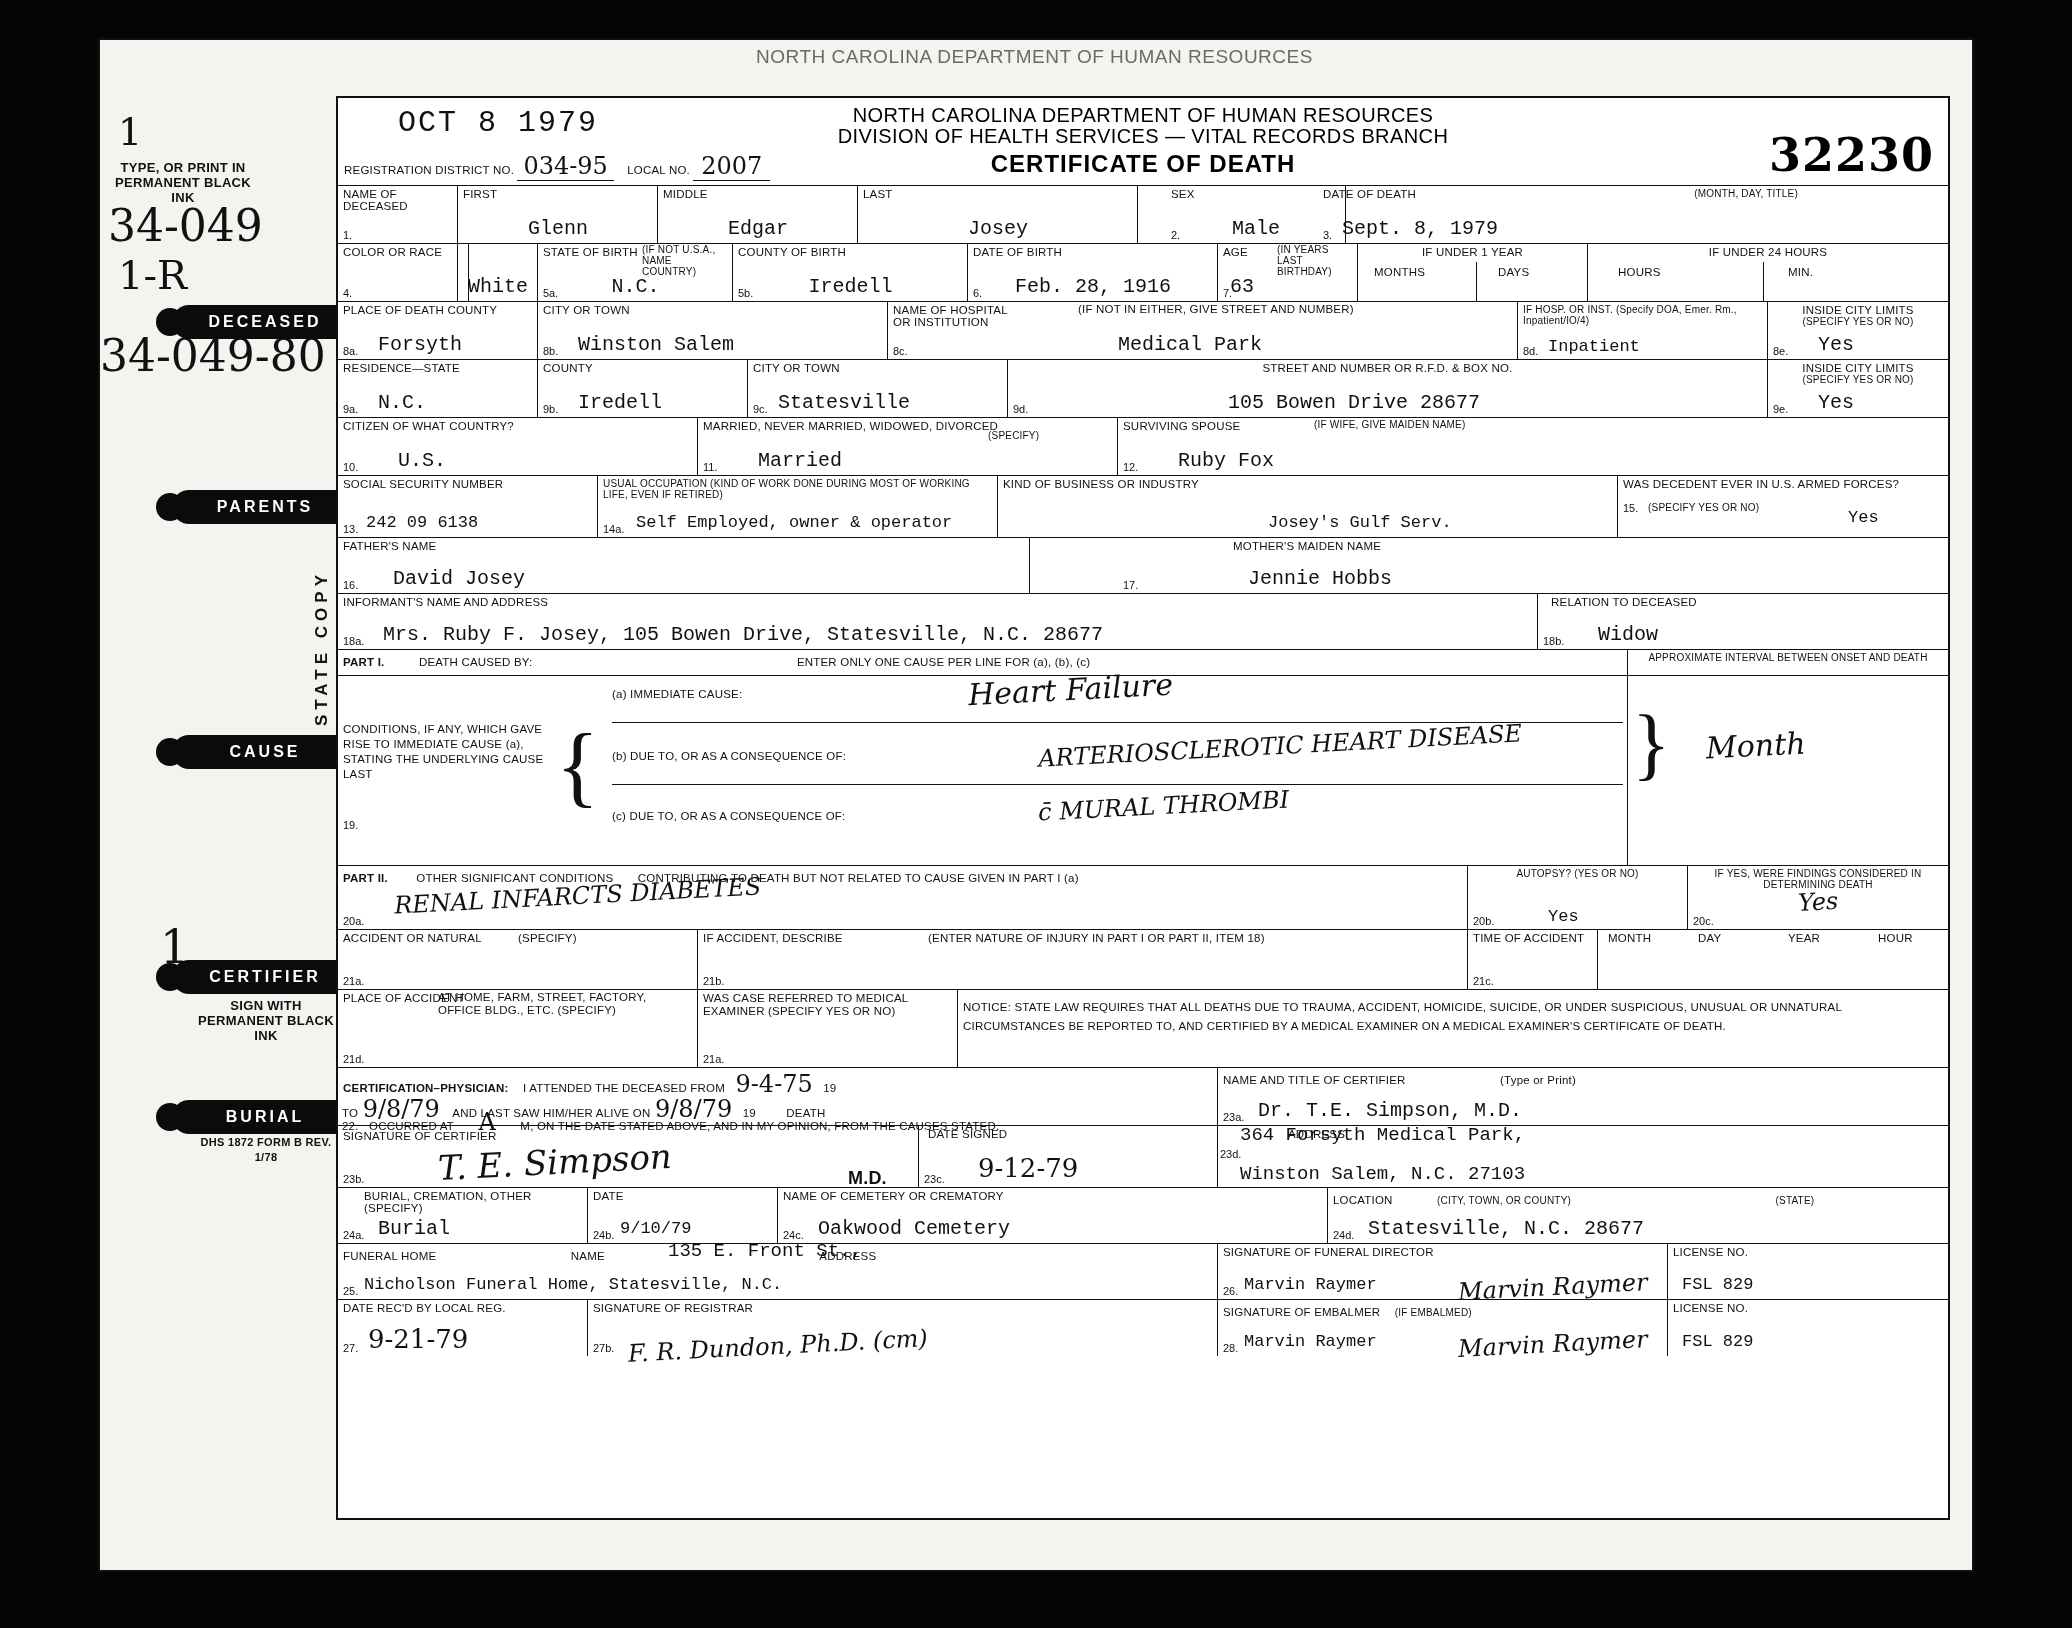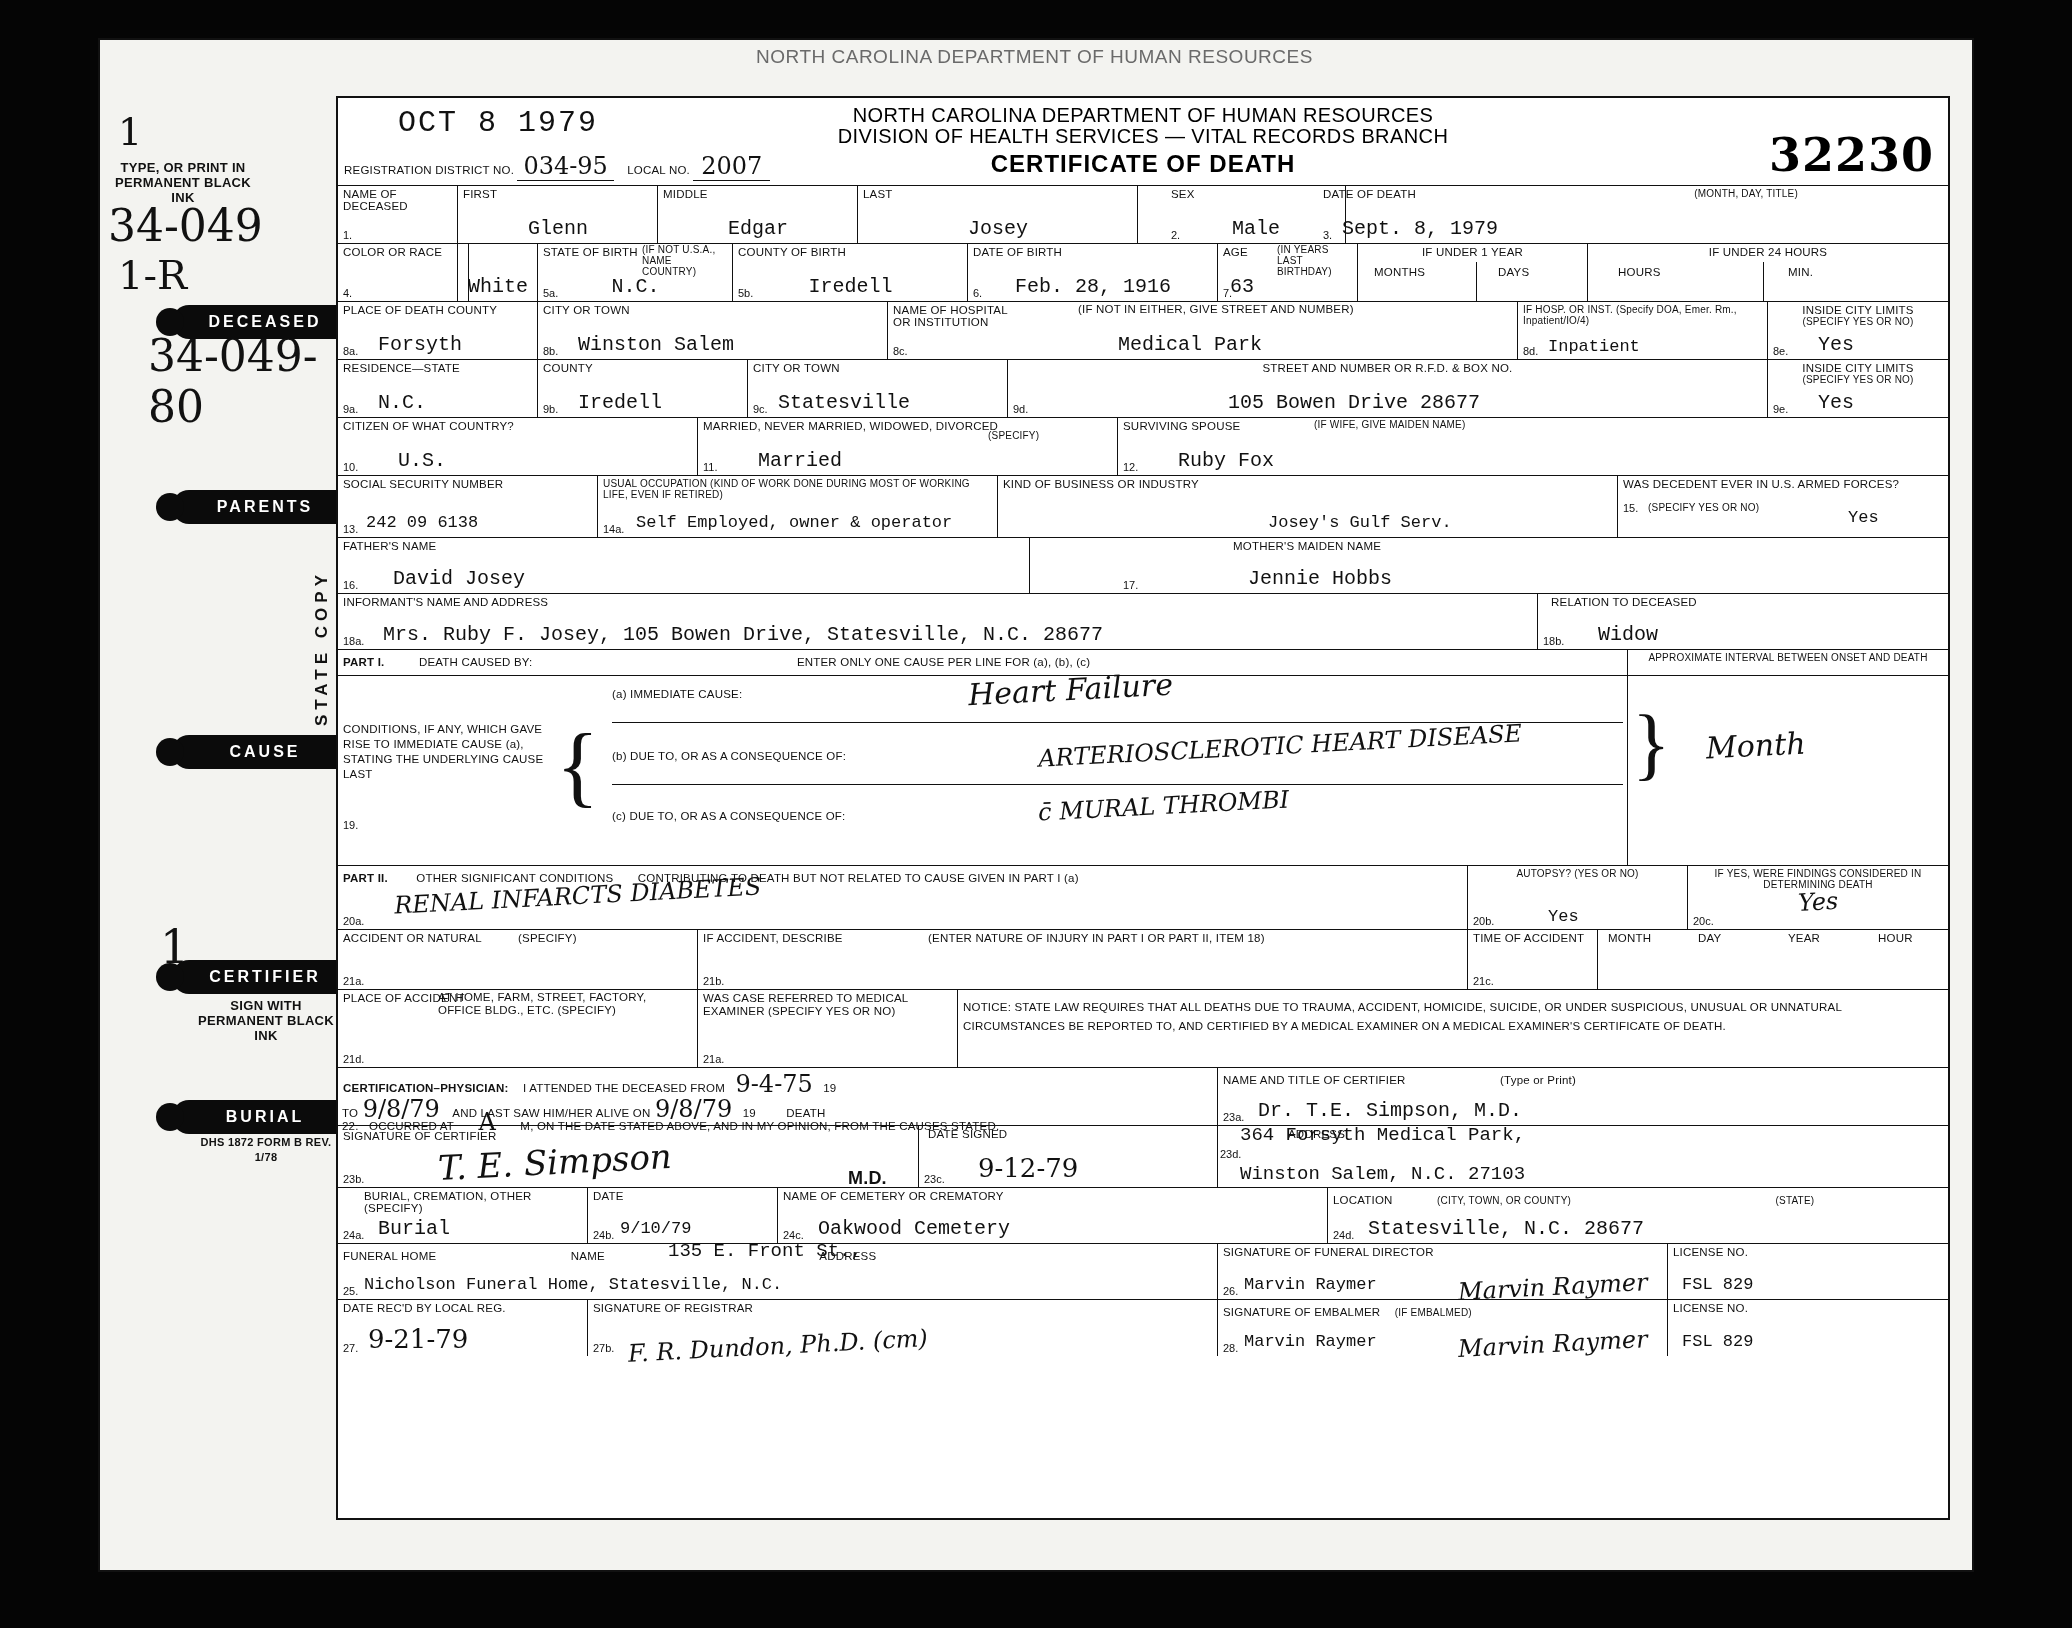--- a/index.html
+++ b/index.html
@@ -61,7 +61,7 @@
       <div class="lm-note" style="left:8px;top:120px;width:150px;text-align:center;">TYPE, OR PRINT IN PERMANENT BLACK INK</div>
       <div class="lm-hand" style="left:8px;top:160px;font-size:44px;">34-049</div>
       <div class="lm-hand" style="left:18px;top:212px;font-size:40px;">1-R</div>
-      <div class="lm-hand" style="left:0px;top:290px;font-size:44px;margin-left:48px;">34-049-80</div>
+      <div class="lm-hand" style="left:0px;top:290px;font-size:44px;">34-049-80</div>
       <div class="lm-hand" style="left:60px;top:880px;font-size:46px;">1</div>
 
       <div class="sidetab" style="top:265px;">

